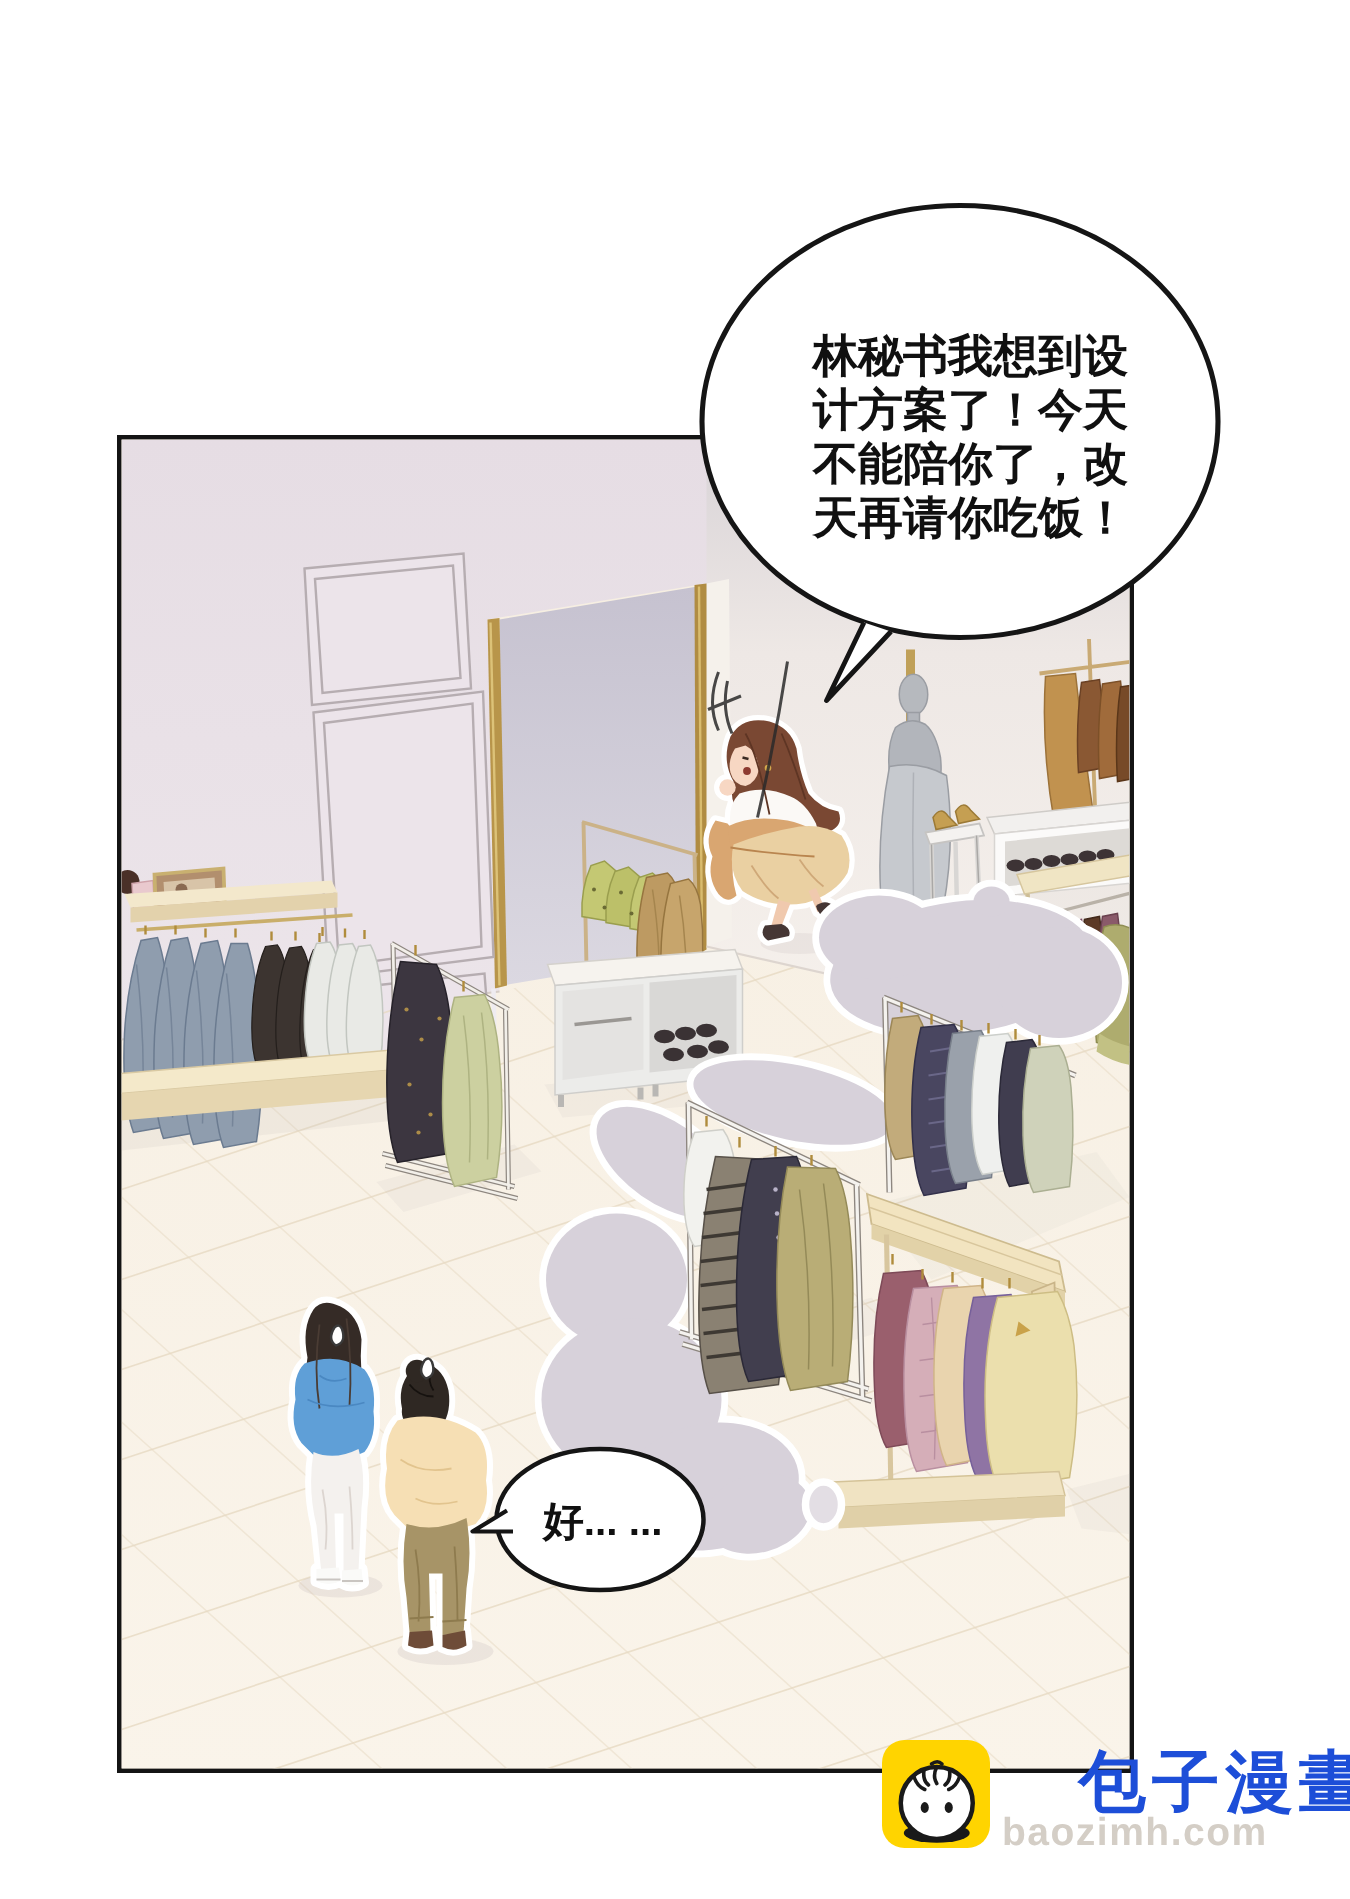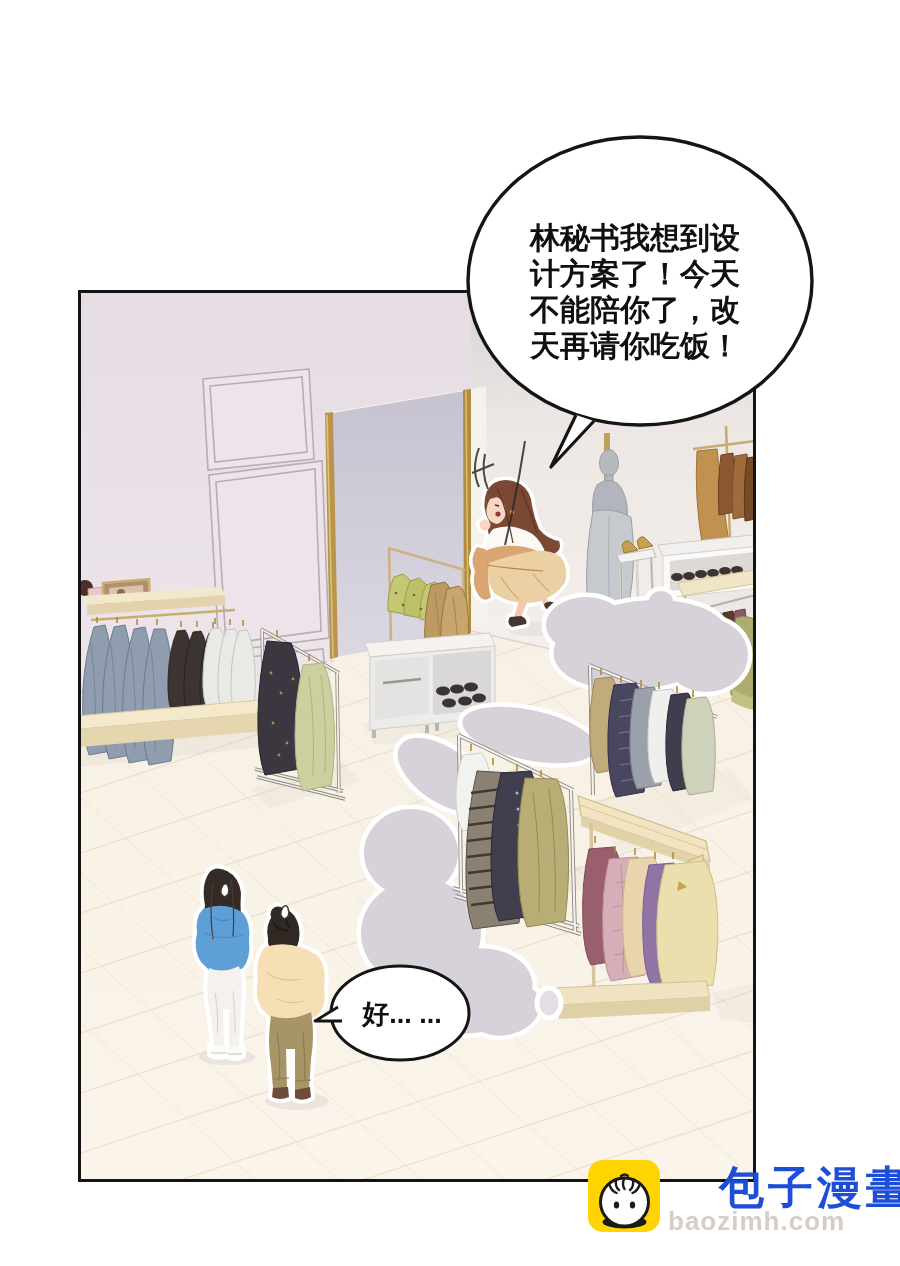--- a/index.html
+++ b/index.html
@@ -12,7 +12,7 @@
   .bubble-text-main{
     position:absolute;left:530px;top:220px;width:222px;height:150px;
     font-size:30px;line-height:36px;font-weight:600;color:#101010;
-    white-space:pre-line;text-align:left;letter-spacing:0px;}
+    white-space:pre-line;text-align:right;letter-spacing:0px;}
   .bubble-text-reply{
     position:absolute;left:342px;top:997px;width:120px;height:36px;
     font-size:27px;line-height:34px;font-weight:600;color:#101010;

